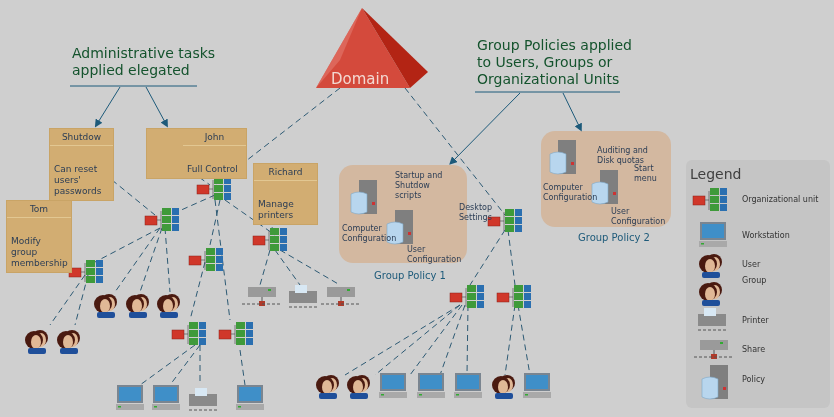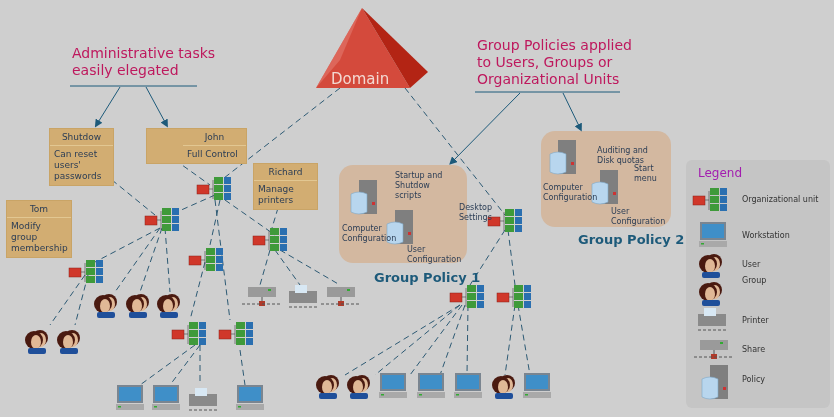--- a/index.html
+++ b/index.html
@@ -5,7 +5,7 @@
   html,body{margin:0;padding:0;}
   body{width:834px;height:417px;background:#cfcfcf;position:relative;overflow:hidden;font-family:"DejaVu Sans",sans-serif;}
   #diagram{position:absolute;left:0;top:0;}
-  .ann{position:absolute;color:#be185d;font-size:14px;line-height:17px;}
+  .ann{position:absolute;color:#14532d;font-size:14px;line-height:17px;}
   .box{position:absolute;background:#d2ad72;border:1px solid #c9a466;color:#2b3d55;font-size:9px;}
   .box .h{text-align:center;padding:3px 0;border-bottom:1px solid #e2c792;}
   .box .b{padding:3px 4px;line-height:11px;}

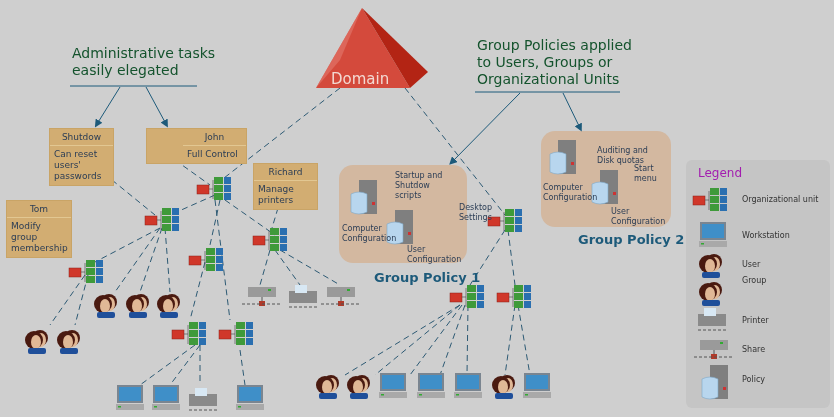--- a/index.html
+++ b/index.html
@@ -179,7 +179,7 @@
 
 <div class="ann" style="left:72px;top:45px;">
   <div>Administrative tasks</div>
-  <div>easily elegated</div>
+  <div>applied elegated</div>
 </div>
 <div class="ann" style="left:477px;top:37px;">
   <div>Group Policies applied</div>

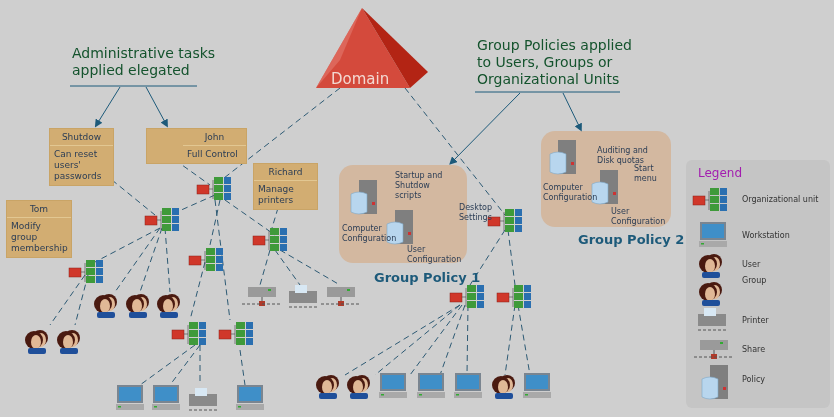--- a/index.html
+++ b/index.html
@@ -8,7 +8,7 @@
   .ann{position:absolute;color:#14532d;font-size:14px;line-height:17px;}
   .box{position:absolute;background:#d2ad72;border:1px solid #c9a466;color:#2b3d55;font-size:9px;}
   .box .h{text-align:center;padding:3px 0;border-bottom:1px solid #e2c792;}
-  .box .b{padding:3px 4px;line-height:11px;}
+  .box .b{padding:3px 4px;line-height:11px;margin-top:15px;}
   .gp{position:absolute;background:#d3b8a0;border-radius:14px;}
   .lbl{position:absolute;font-size:8px;color:#2b3d55;line-height:10px;}
   .gptitle{position:absolute;font-size:13px;color:#1d5a7a;font-weight:bold;}

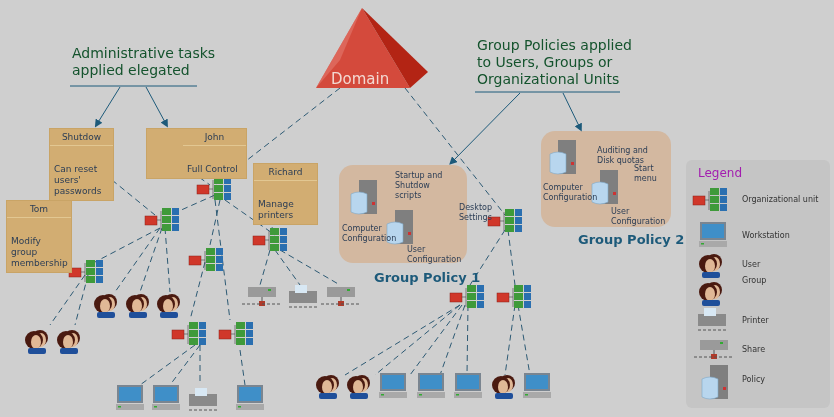--- a/index.html
+++ b/index.html
@@ -13,7 +13,7 @@
   .lbl{position:absolute;font-size:8px;color:#2b3d55;line-height:10px;}
   .gptitle{position:absolute;font-size:13px;color:#1d5a7a;font-weight:bold;}
   .legend{position:absolute;left:686px;top:160px;width:144px;height:248px;background:#c5c5c5;border-radius:6px;}
-  .legend .t{position:absolute;left:12px;top:6px;font-size:12px;color:#a21caf;}
+  .legend .t{position:absolute;left:4px;top:6px;font-size:14px;color:#404040;}
   .legend .it{position:absolute;left:56px;font-size:8px;color:#333;}
   .domain-label{position:absolute;left:331px;top:70px;color:#f3d9d2;font-size:15px;}
 </style>

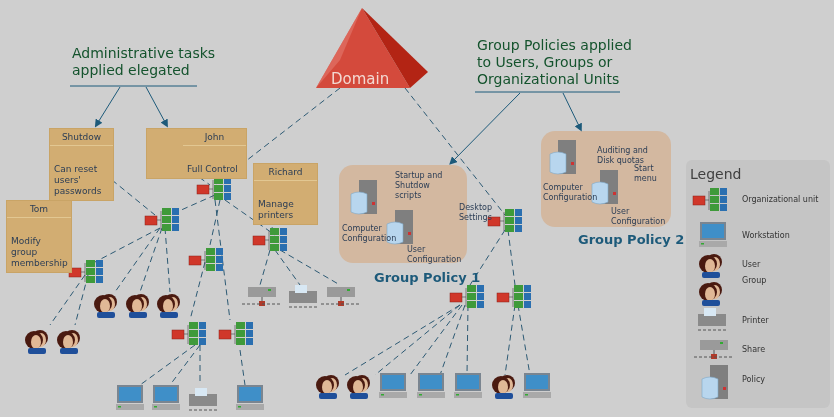--- a/index.html
+++ b/index.html
@@ -11,7 +11,7 @@
   .box .b{padding:3px 4px;line-height:11px;margin-top:15px;}
   .gp{position:absolute;background:#d3b8a0;border-radius:14px;}
   .lbl{position:absolute;font-size:8px;color:#2b3d55;line-height:10px;}
-  .gptitle{position:absolute;font-size:13px;color:#1d5a7a;font-weight:bold;}
+  .gptitle{position:absolute;font-size:10px;color:#1d5a7a;}
   .legend{position:absolute;left:686px;top:160px;width:144px;height:248px;background:#c5c5c5;border-radius:6px;}
   .legend .t{position:absolute;left:4px;top:6px;font-size:14px;color:#404040;}
   .legend .it{position:absolute;left:56px;font-size:8px;color:#333;}

